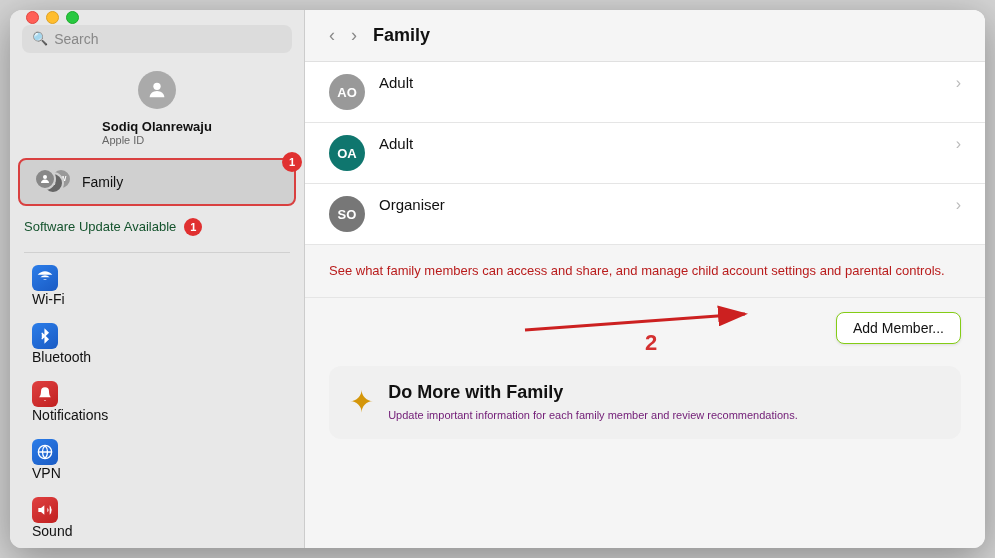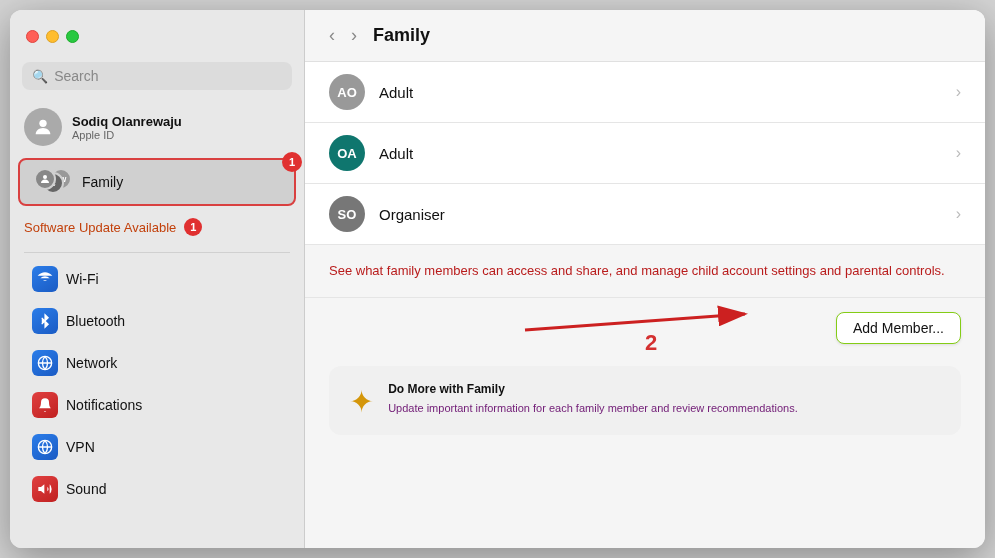--- a/index.html
+++ b/index.html
@@ -244,7 +244,6 @@
     }
     .member-row {
       display: flex;
-      align-items: center;
       padding: 12px 24px;
       border-bottom: 1px solid #e5e5e5;
       background: white;

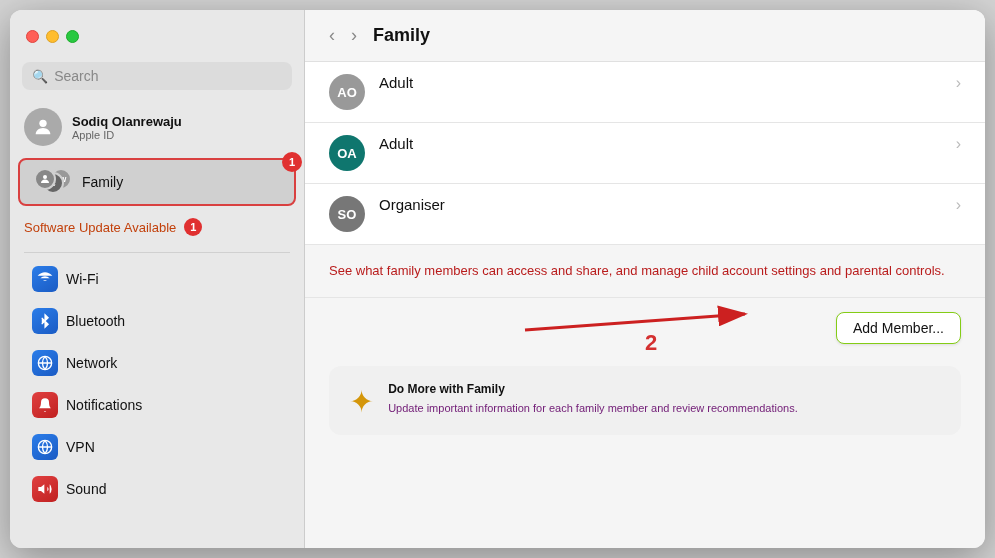--- a/index.html
+++ b/index.html
@@ -73,6 +73,7 @@
       gap: 10px;
       padding: 8px 14px;
       margin-bottom: 4px;
+      flex-direction: column;
     }
     .user-avatar {
       width: 38px;

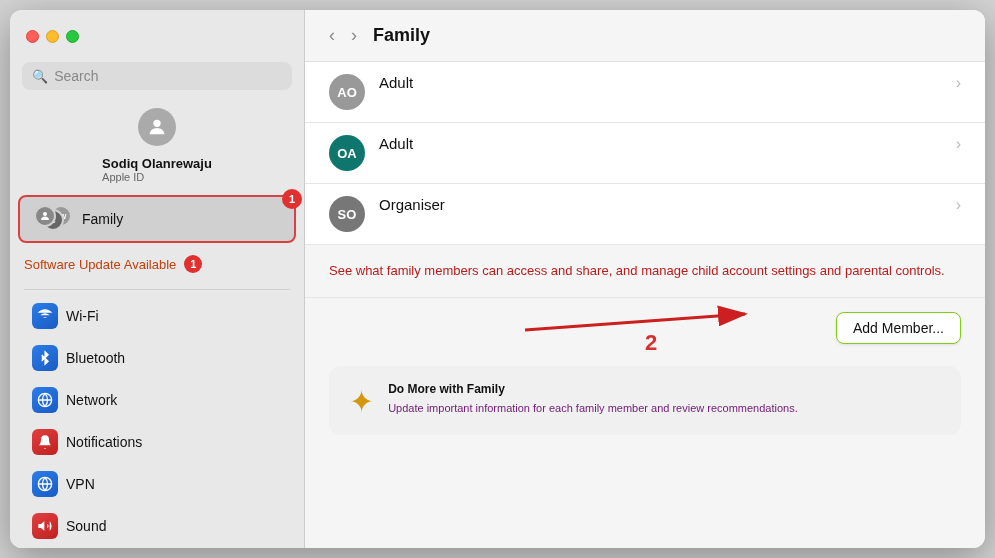--- a/index.html
+++ b/index.html
@@ -162,7 +162,7 @@
     .sw-label {
       font-size: 13px;
       font-weight: 500;
-      color: #c2410c;
+      color: #14532d;
     }
     .sw-badge {
       background: #e03030;

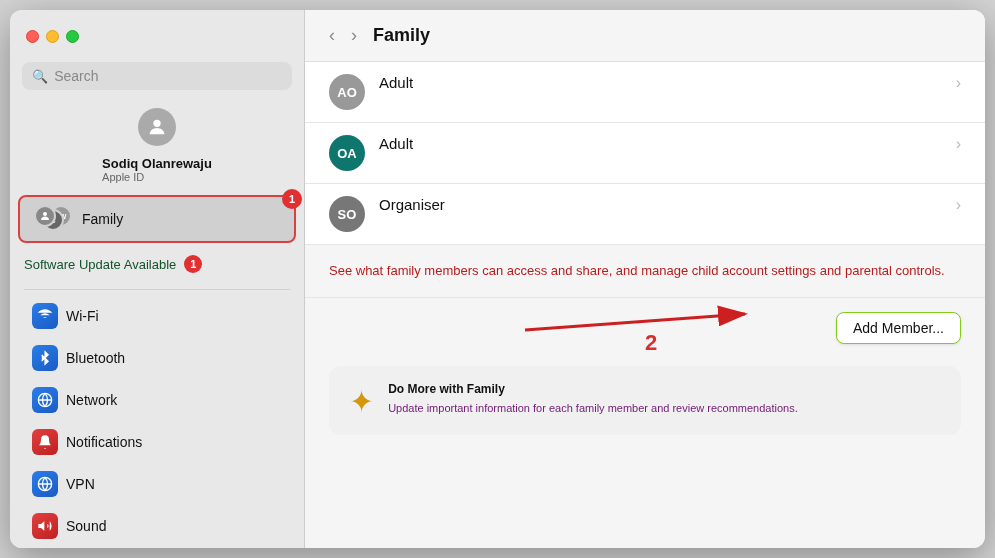--- a/index.html
+++ b/index.html
@@ -178,12 +178,12 @@
     }
     .sidebar-item {
       display: flex;
-      align-items: center;
-      gap: 8px;
+      gap: 0;
       padding: 7px 14px;
       cursor: pointer;
       border-radius: 8px;
       margin: 0 8px 2px;
+      flex-direction: column;
     }
     .sidebar-icon {
       width: 26px;

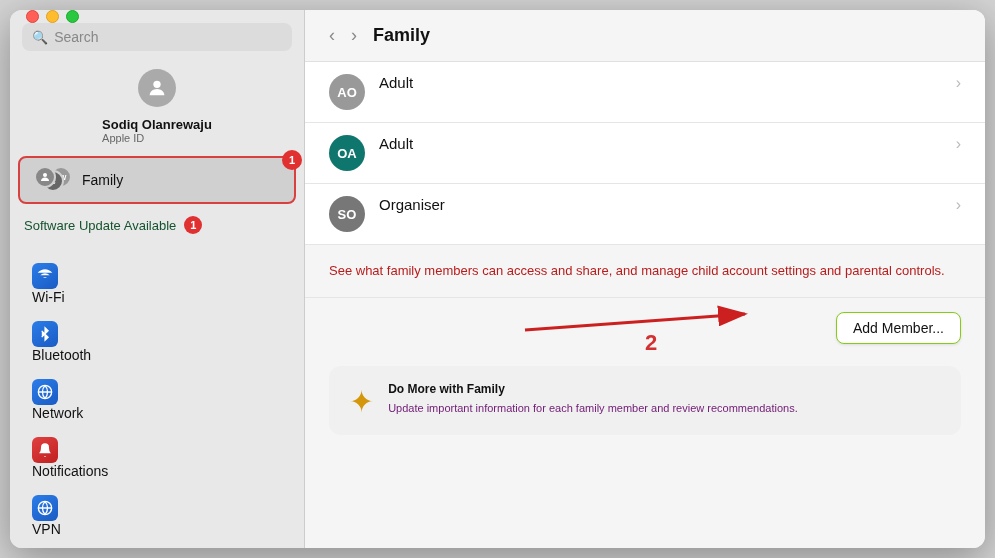--- a/index.html
+++ b/index.html
@@ -315,7 +315,7 @@
       flex-shrink: 0;
     }
     .promo-title {
-      font-size: 12px;
+      font-size: 18px;
       font-weight: 700;
       color: #111;
       margin-bottom: 4px;

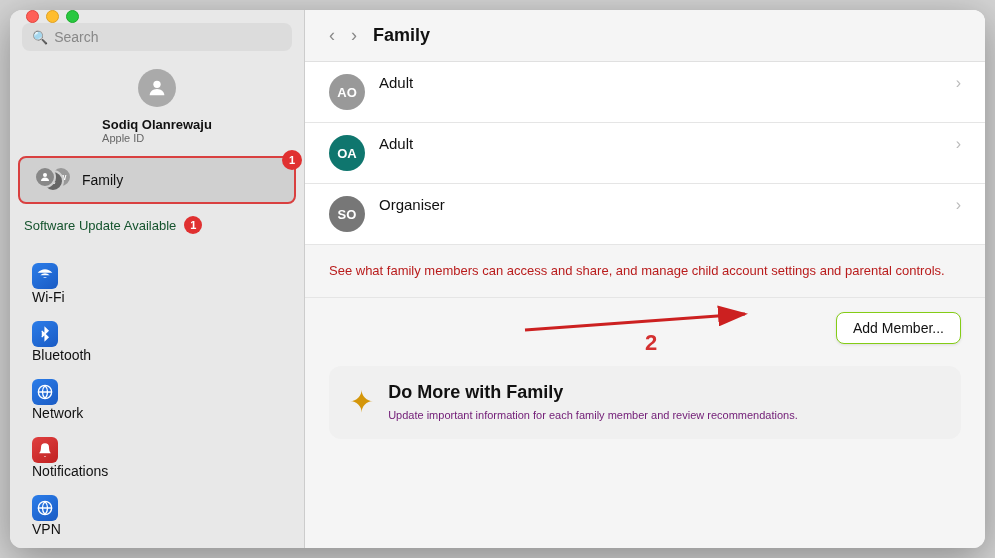--- a/index.html
+++ b/index.html
@@ -406,15 +406,6 @@
       <span class="sidebar-item-label">Bluetooth</span>
     </div>
     <div class="sidebar-item">
-      <div class="sidebar-icon icon-net">
-        <svg width="16" height="16" viewBox="0 0 24 24" fill="none" stroke="white" stroke-width="2">
-          <circle cx="12" cy="12" r="10"></circle>
-          <path d="M2 12h20M12 2a15 15 0 0 1 0 20M12 2a15 15 0 0 0 0 20"></path>
-        </svg>
-      </div>
-      <span class="sidebar-item-label">Network</span>
-    </div>
-    <div class="sidebar-item">
       <div class="sidebar-icon icon-notif">
         <svg width="16" height="16" viewBox="0 0 24 24" fill="white">
           <path d="M18 8A6 6 0 0 0 6 8c0 7-3 9-3 9h18s-3-2-3-9M13.73 21a2 2 0 0 1-3.46 0"></path>

